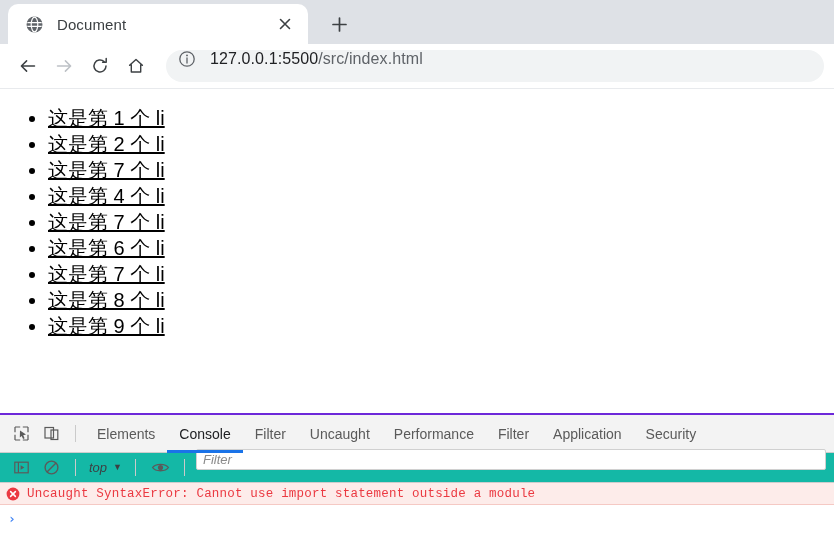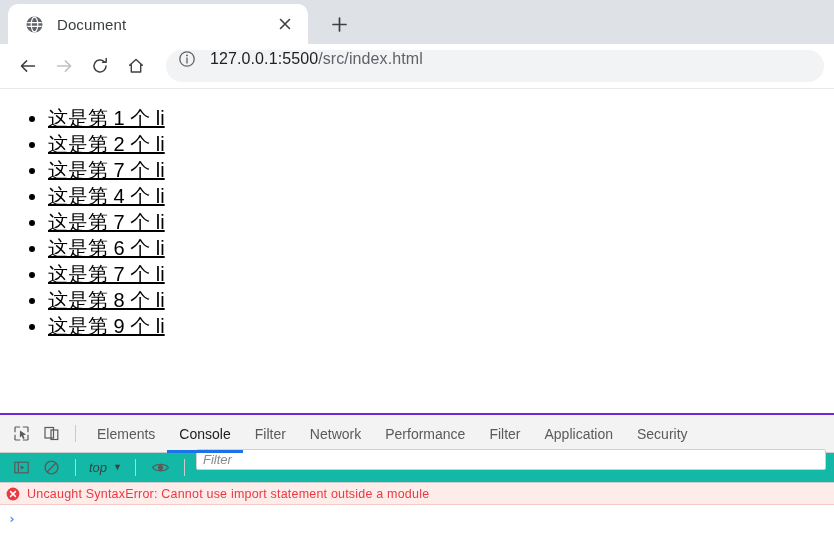--- a/index.html
+++ b/index.html
@@ -412,7 +412,7 @@
       <div class="dt-tab">Elements</div>
       <div class="dt-tab selected">Console</div>
       <div class="dt-tab">Filter</div>
-      <div class="dt-tab">Network</div>
+      <div class="dt-tab">Uncaught</div>
       <div class="dt-tab">Performance</div>
       <div class="dt-tab">Filter</div>
       <div class="dt-tab">Application</div>

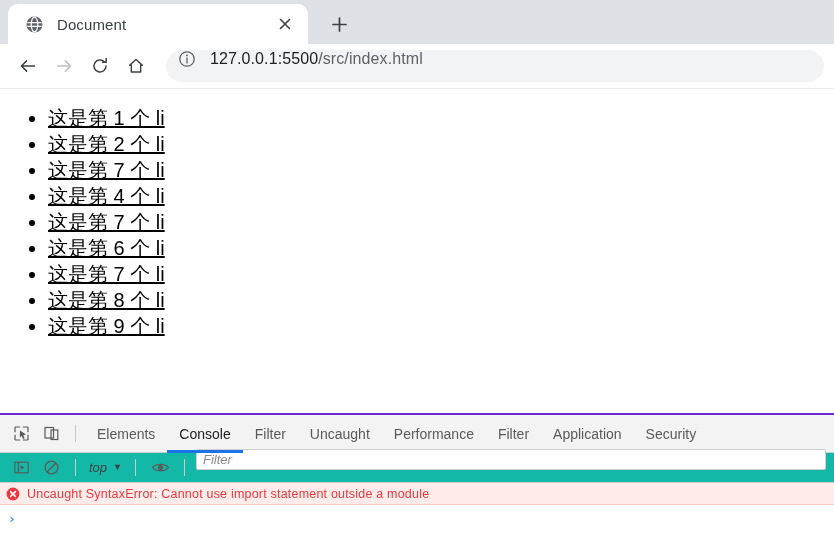--- a/index.html
+++ b/index.html
@@ -292,7 +292,7 @@
     display: block;
   }
   .err-text {
-    font-family: Liberation Sans, sans-serif;
+    font-family: Liberation Mono, monospace;
     font-size: 12.5px;
     color: #eb3941;
     white-space: nowrap;

